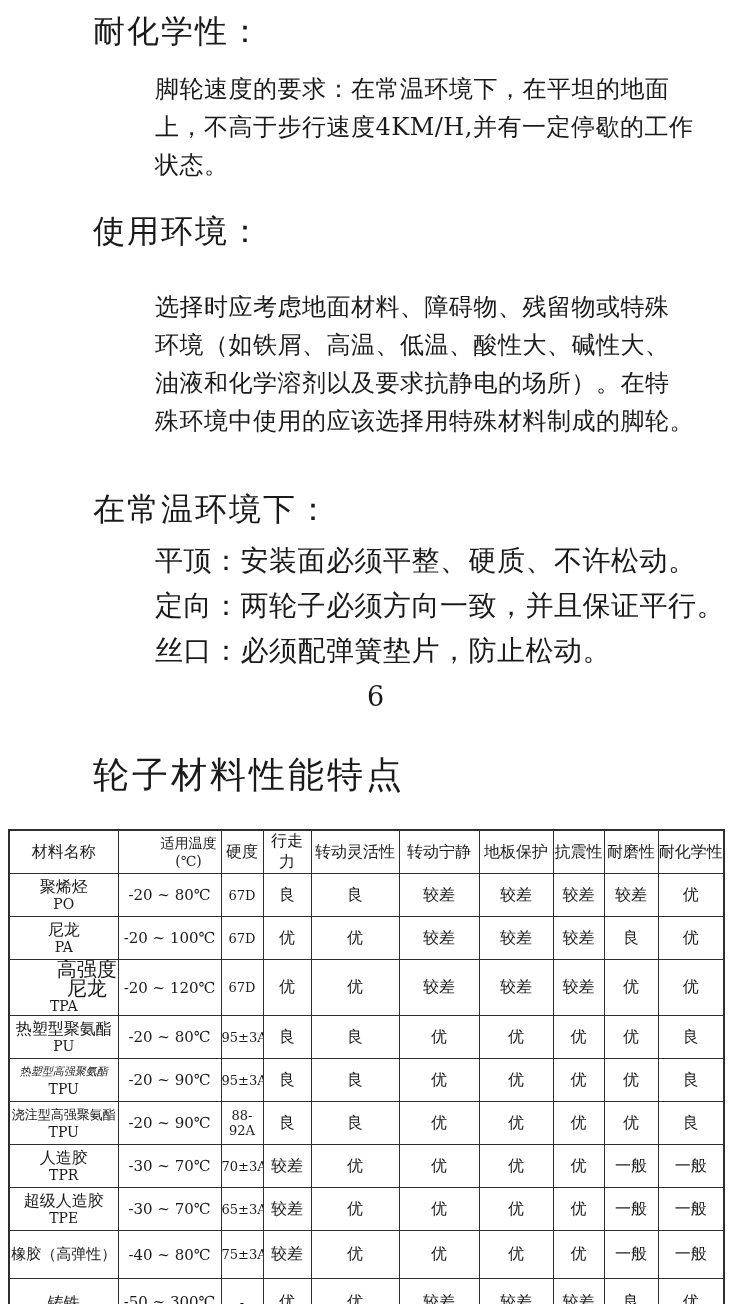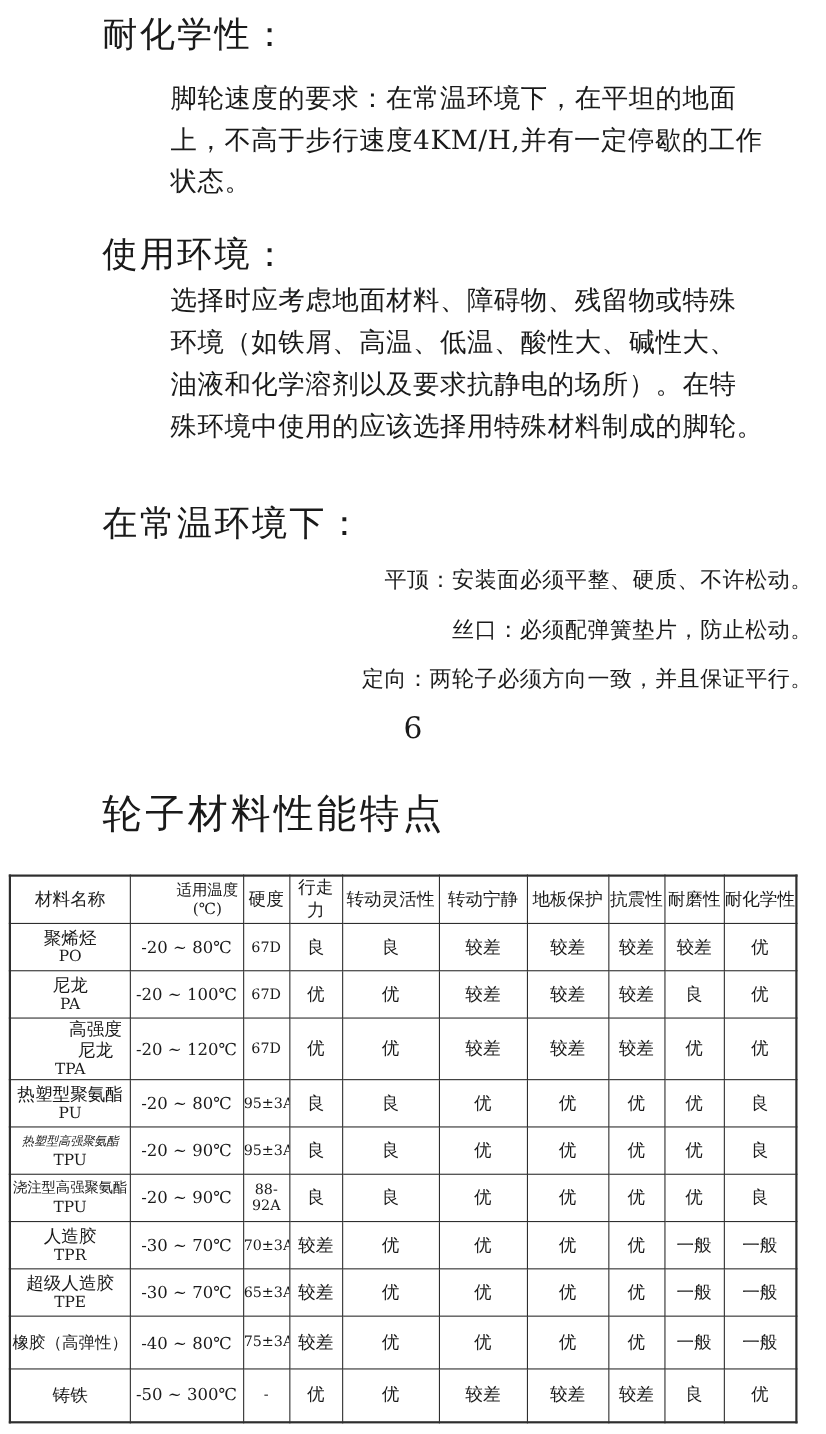--- a/index.html
+++ b/index.html
@@ -28,7 +28,7 @@
     white-space: pre-line;
     letter-spacing: 0.5px;
   }
-  .para-env { margin-top: 4px; }
+  .para-env { margin-top: 38px; font-family: Liberation Serif, serif; }
 
   .inst-item {
     font-size: 20px; line-height: 30px;

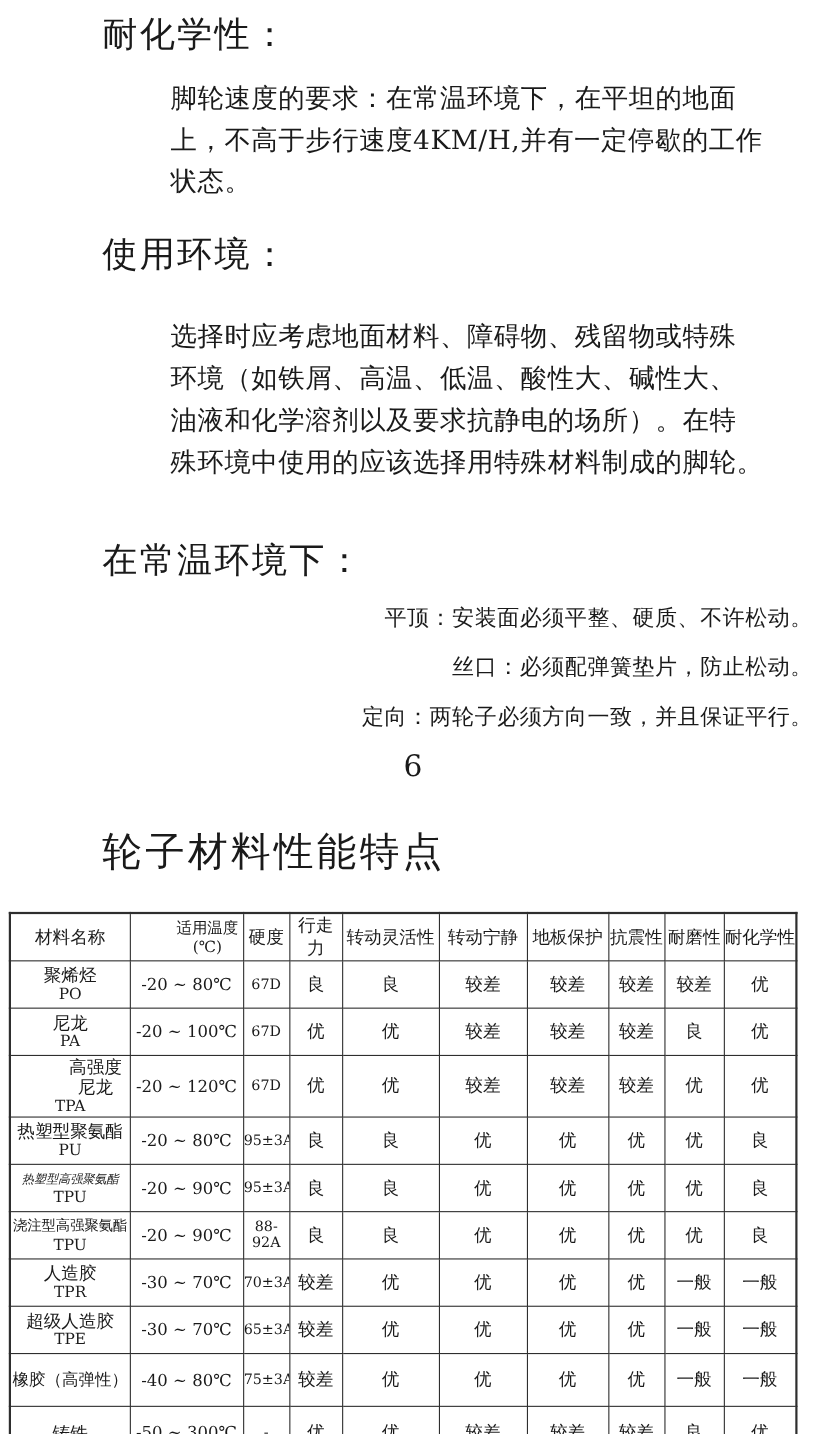--- a/index.html
+++ b/index.html
@@ -31,10 +31,9 @@
   .para-env { margin-top: 38px; font-family: Liberation Serif, serif; }
 
   .inst-item {
-    font-size: 20px; line-height: 30px;
+    font-size: 28px; line-height: 30px;
     margin: 15px 12px 0 155px;
     letter-spacing: 0.5px;
-    text-align: right;
   }
   .inst-first { margin-top: 18px; }
 

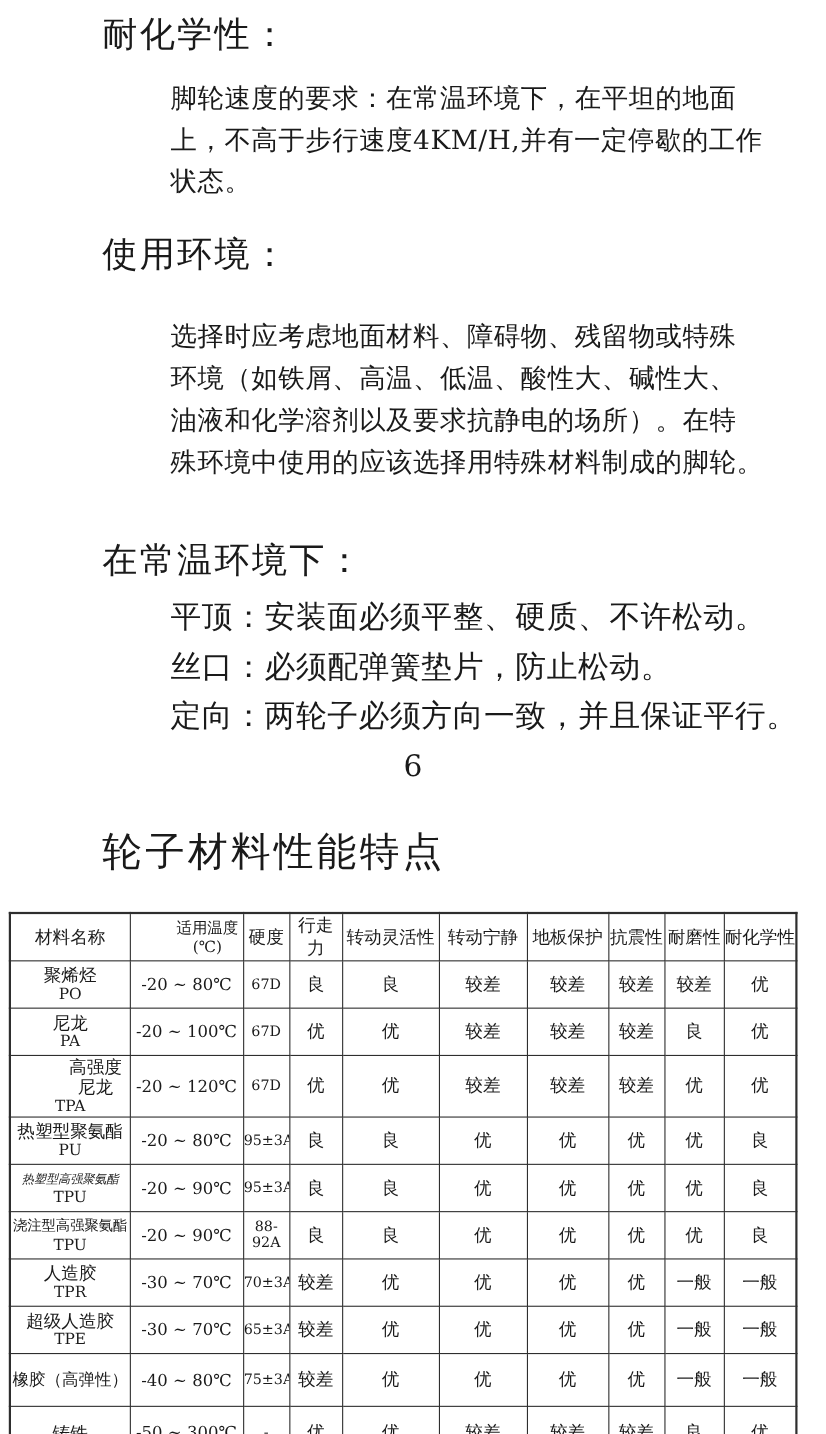--- a/index.html
+++ b/index.html
@@ -104,8 +104,8 @@
   <h1 class="h-big h-inst">在常温环境下：</h1>
 
   <p class="inst-item inst-first">平顶：安装面必须平整、硬质、不许松动。</p>
+  <p class="inst-item">定向：两轮子必须方向一致，并且保证平行。</p>
   <p class="inst-item">丝口：必须配弹簧垫片，防止松动。</p>
-  <p class="inst-item">定向：两轮子必须方向一致，并且保证平行。</p>
 
   <div class="page-number">6</div>
 

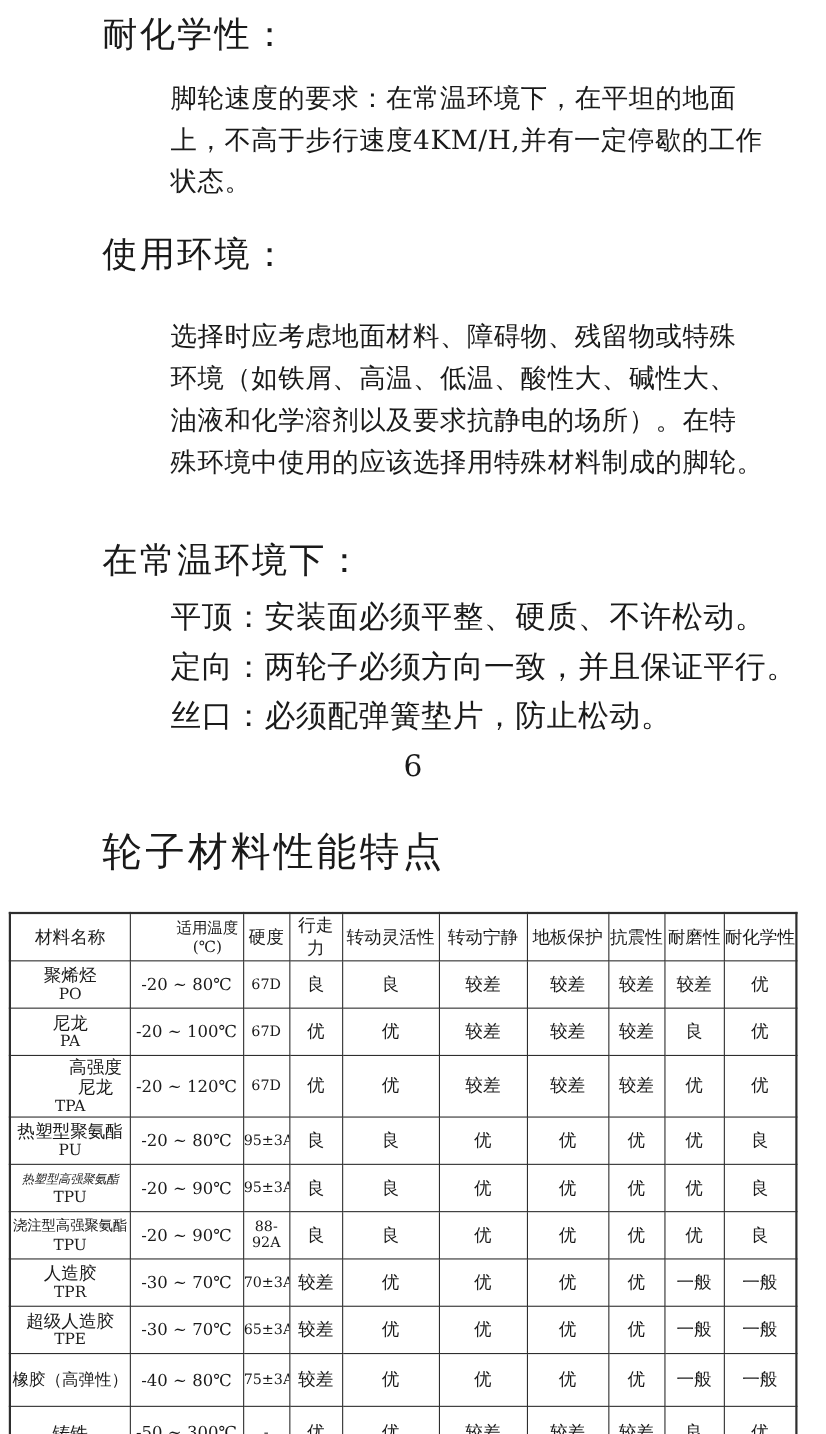--- a/index.html
+++ b/index.html
@@ -171,7 +171,7 @@
         </tr>
         <tr>
           <td>
-            <div class="mat-name" style="font-size: 16px; padding-left: 46px;">高强度尼龙</div>
+            <div class="mat-name" style="font-size: 20px; padding-left: 46px;">高强度尼龙</div>
             <div class="mat-code">TPA</div>
           </td>
           <td>-20 ~ 120℃</td>

